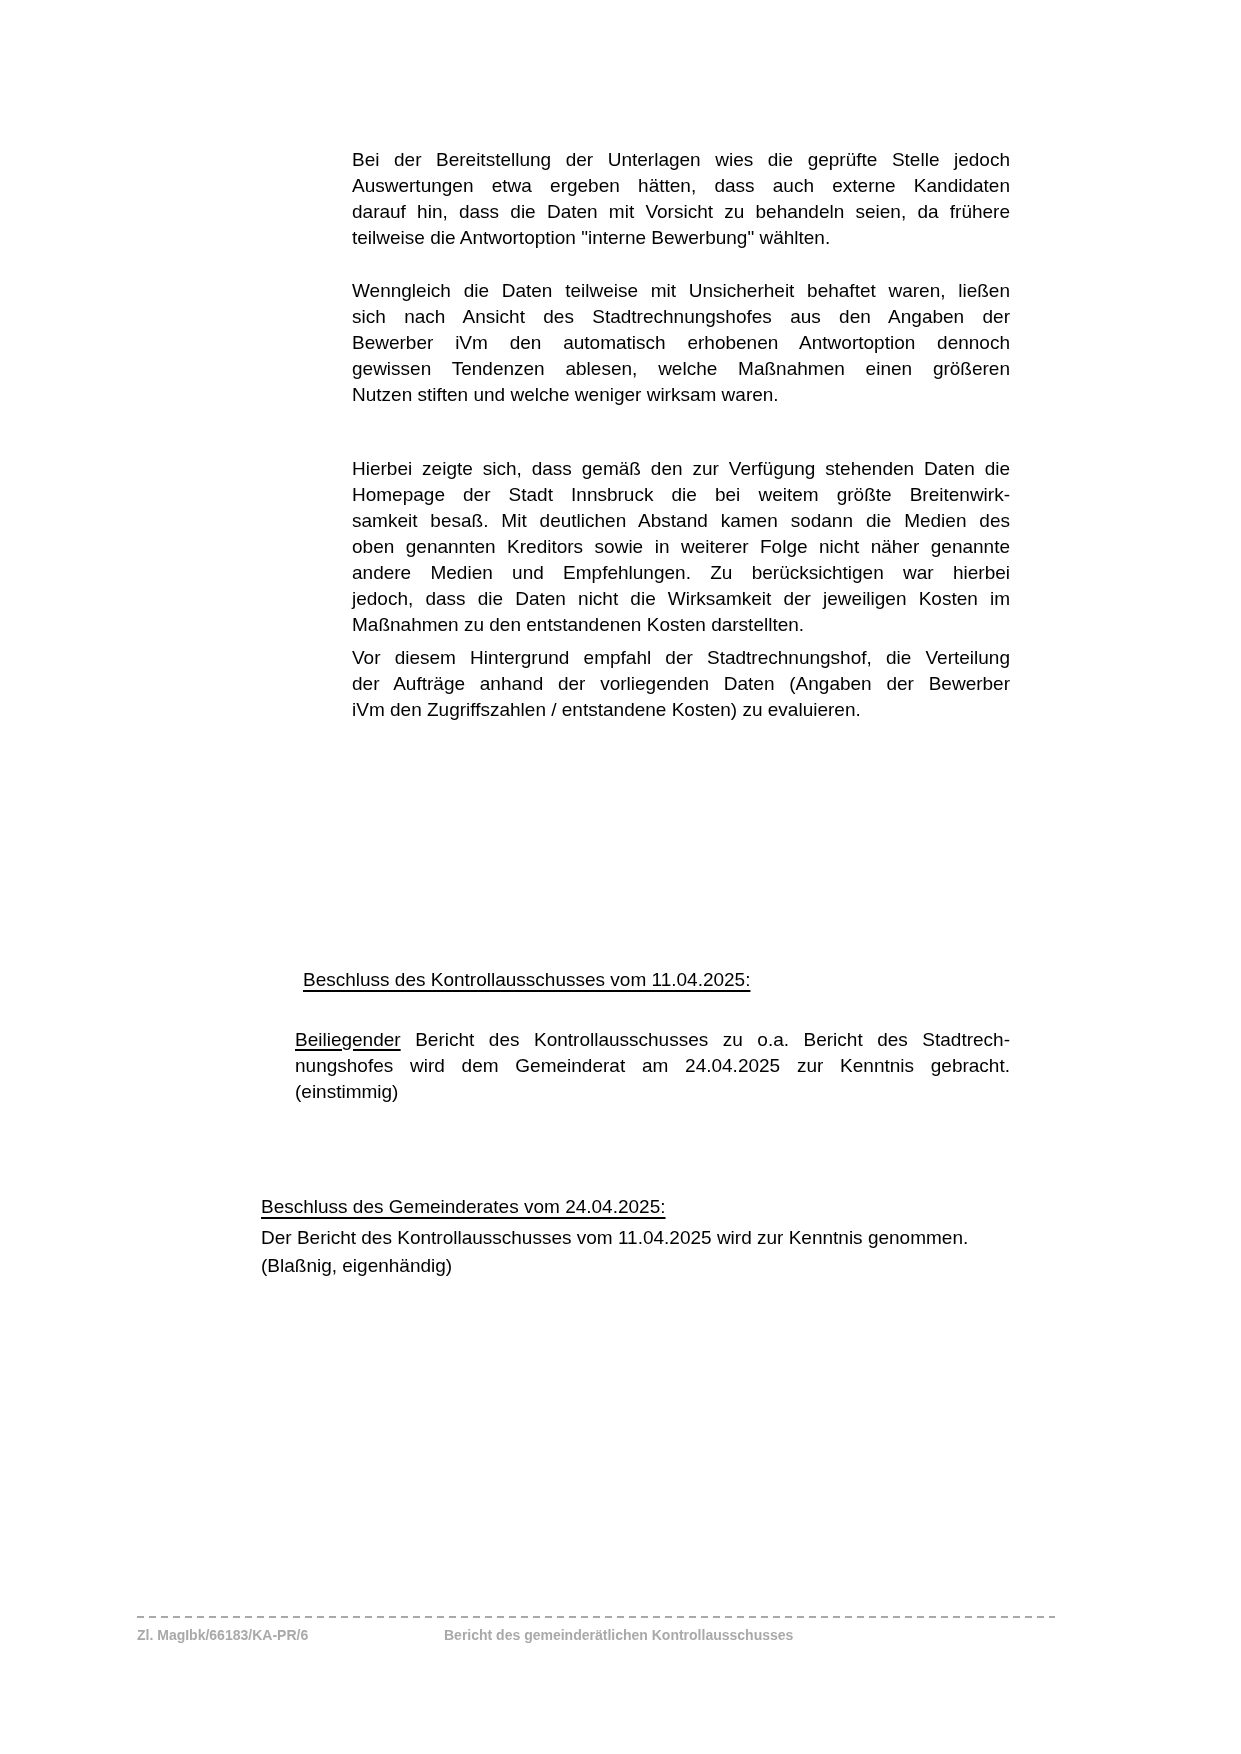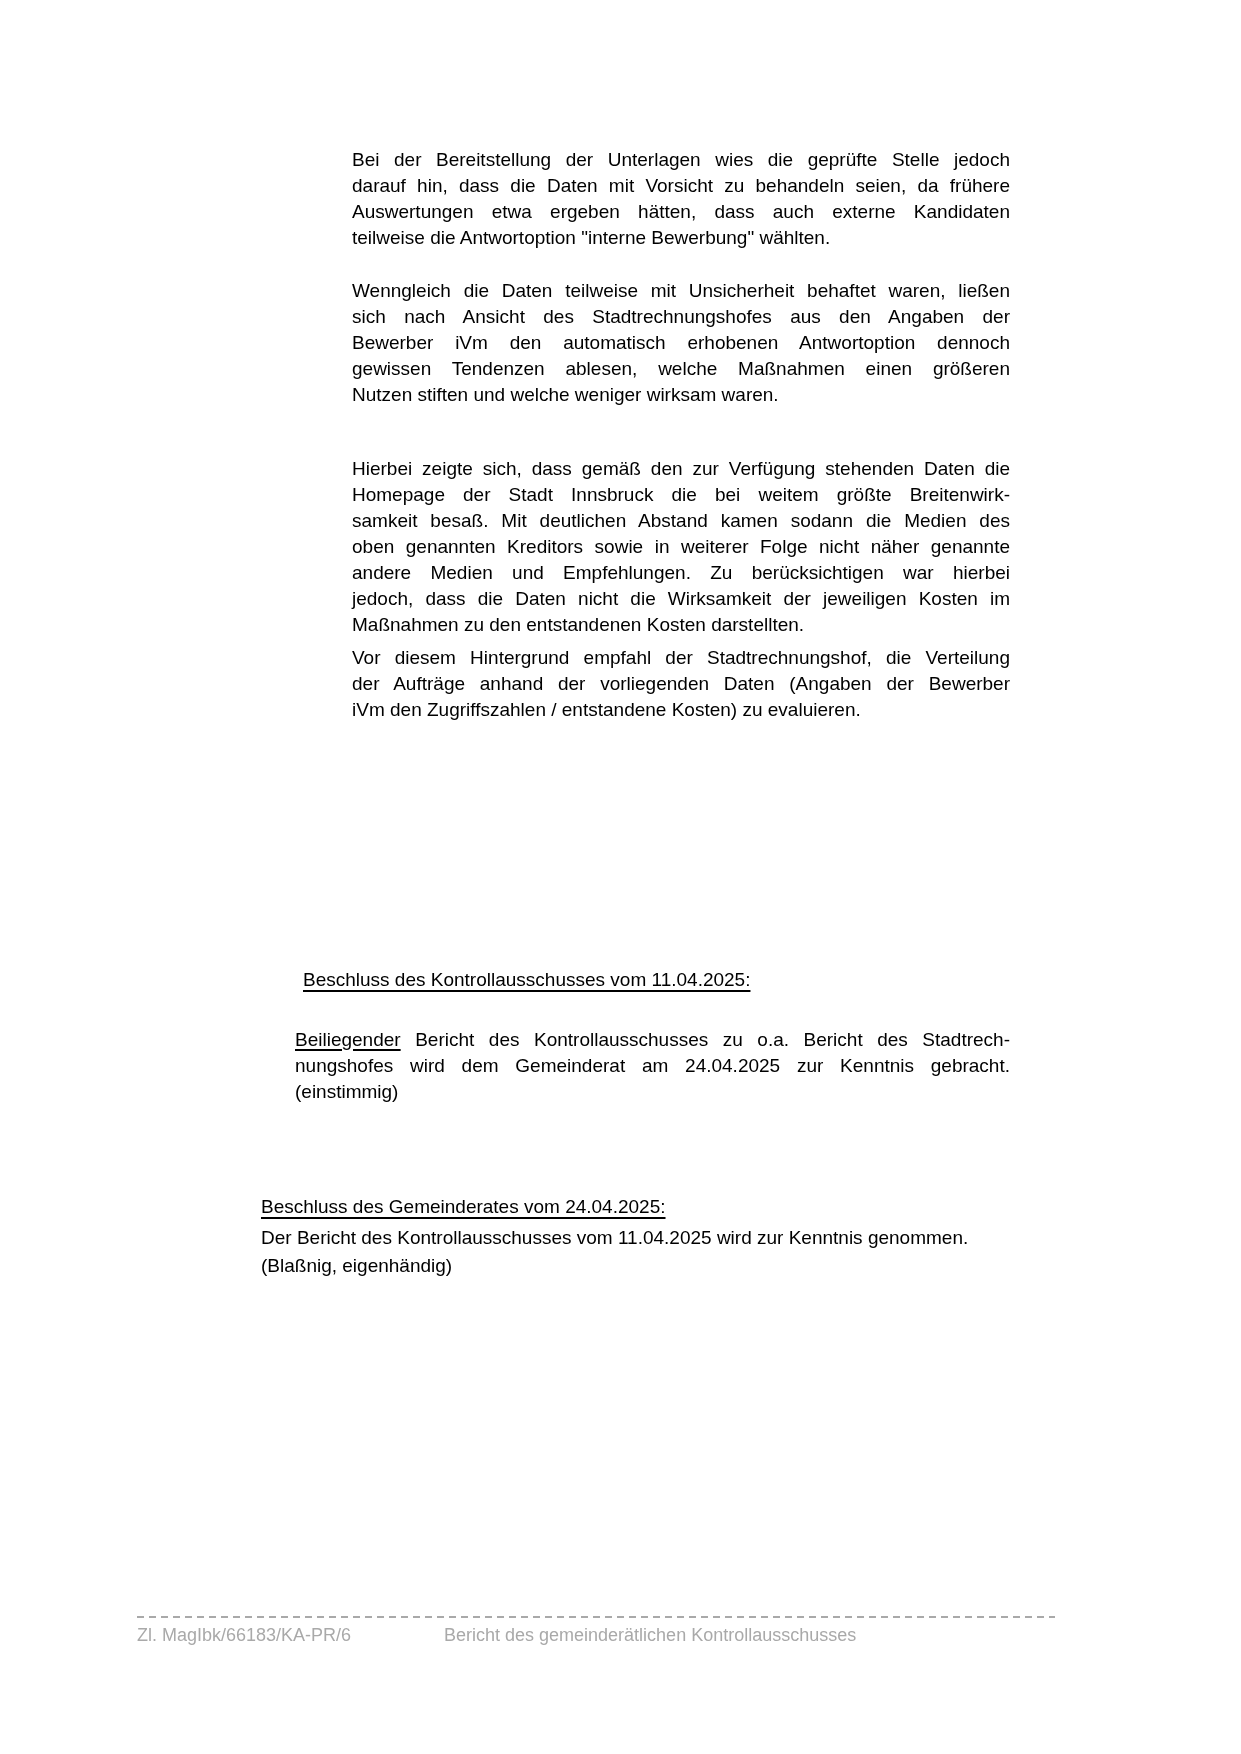--- a/index.html
+++ b/index.html
@@ -85,8 +85,8 @@
 
   <div class="para p1">
       <div class="tline">Bei der Bereitstellung der Unterlagen wies die geprüfte Stelle jedoch</div>
+      <div class="tline">Auswertungen etwa ergeben hätten, dass auch externe Kandidaten</div>
       <div class="tline">darauf hin, dass die Daten mit Vorsicht zu behandeln seien, da frühere</div>
-      <div class="tline">Auswertungen etwa ergeben hätten, dass auch externe Kandidaten</div>
       <div class="tline last">teilweise die Antwortoption "interne Bewerbung" wählten.</div>
     </div>
   <div class="para p2">

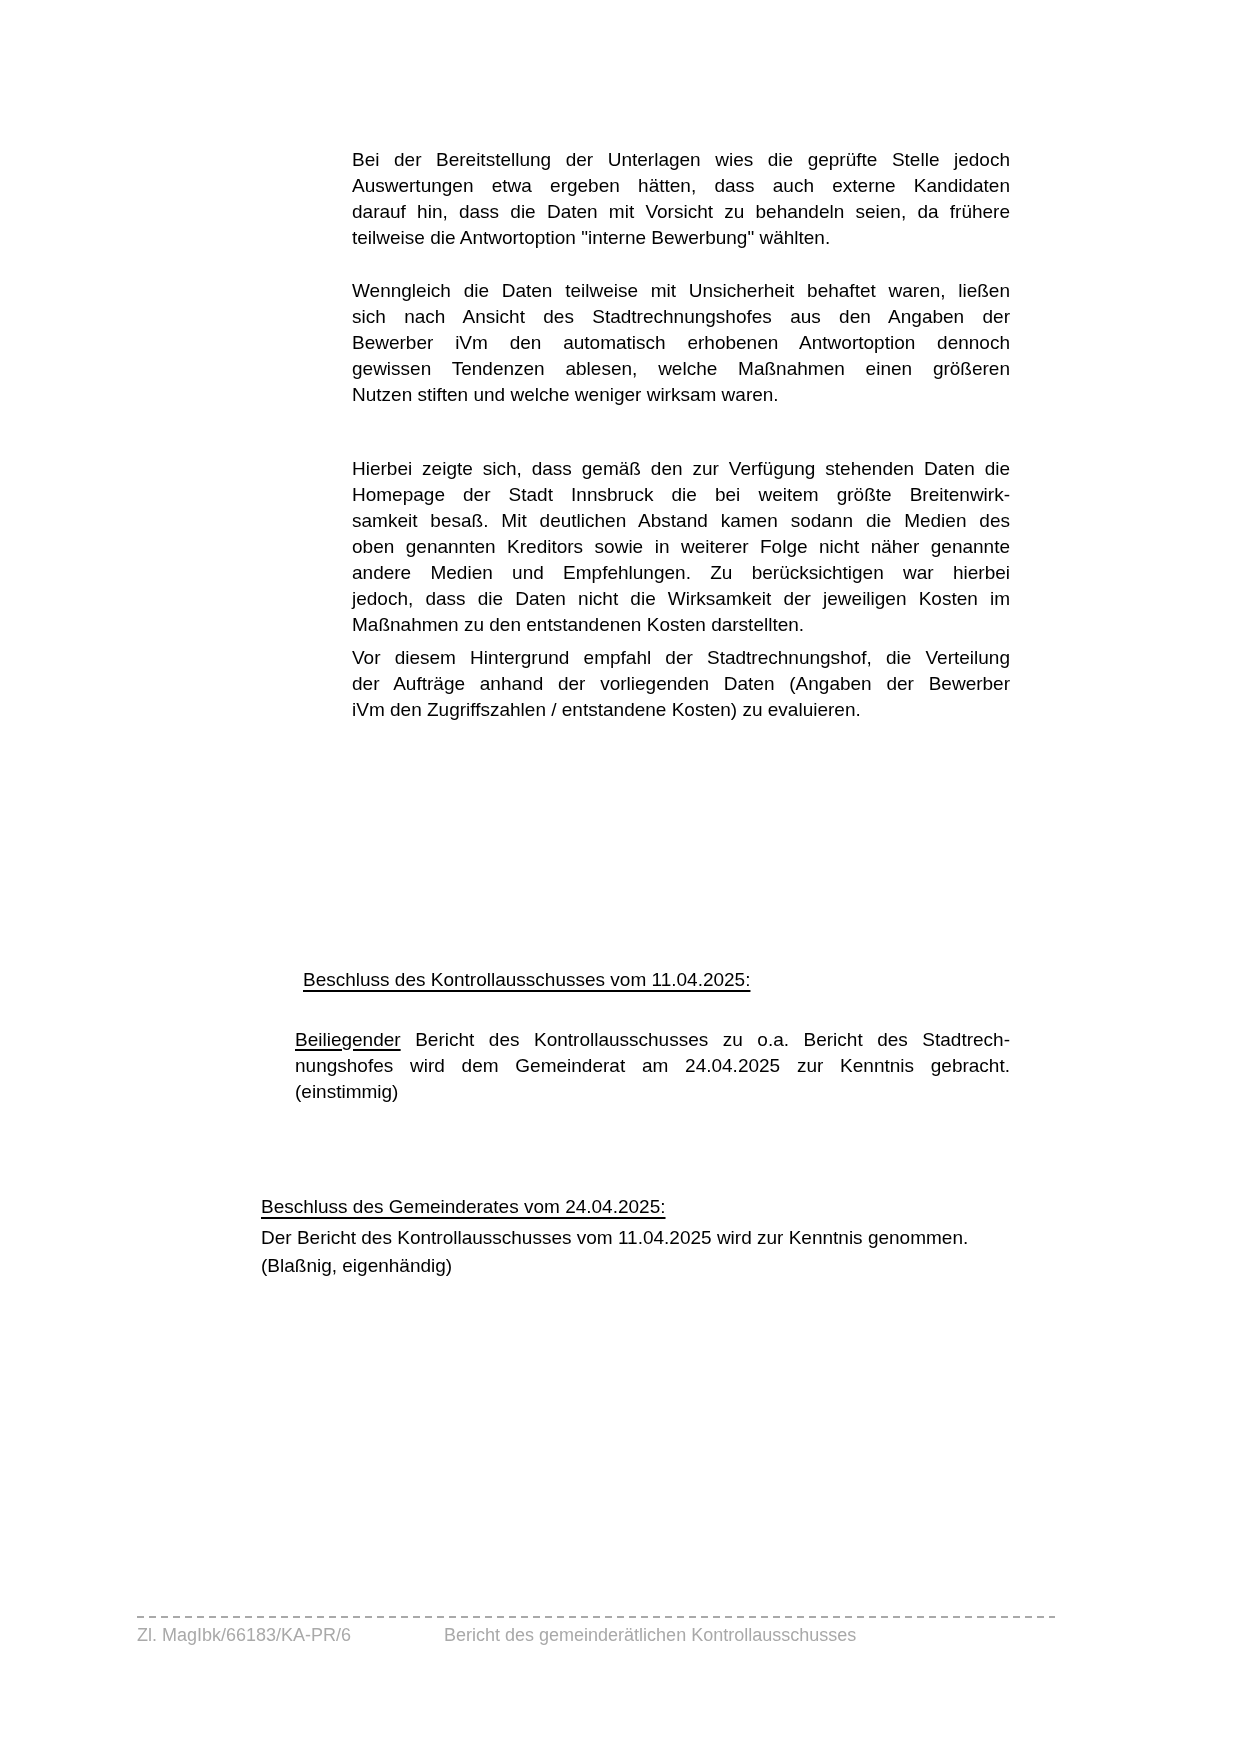--- a/index.html
+++ b/index.html
@@ -69,10 +69,11 @@
   .footer-text {
     position: absolute;
     top: 1624px;
-    font-size: 18px;
+    font-size: 14px;
     line-height: 22px;
     color: #a9a9a9;
     white-space: nowrap;
+    font-weight: bold;
   }
   .footer-ref    { left: 137px; }
   .footer-title  { left: 444px; }

